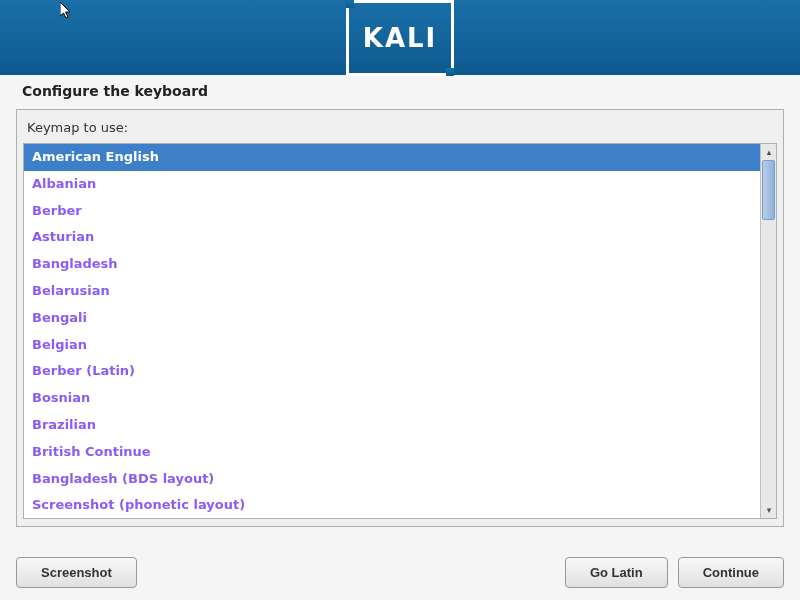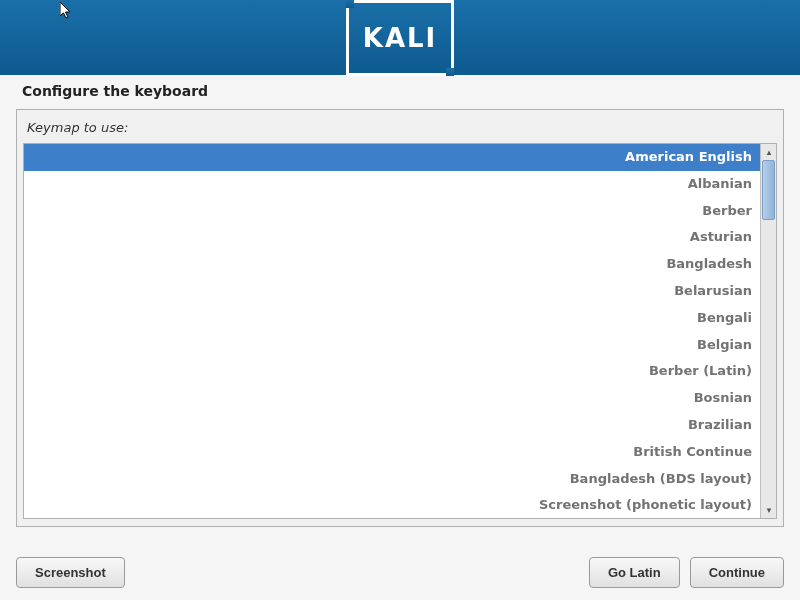--- a/index.html
+++ b/index.html
@@ -67,7 +67,6 @@
     }
     .label {
       font-size: 13px;
-      font-style: italic;
       color: #333;
       padding: 4px 4px 8px;
     }

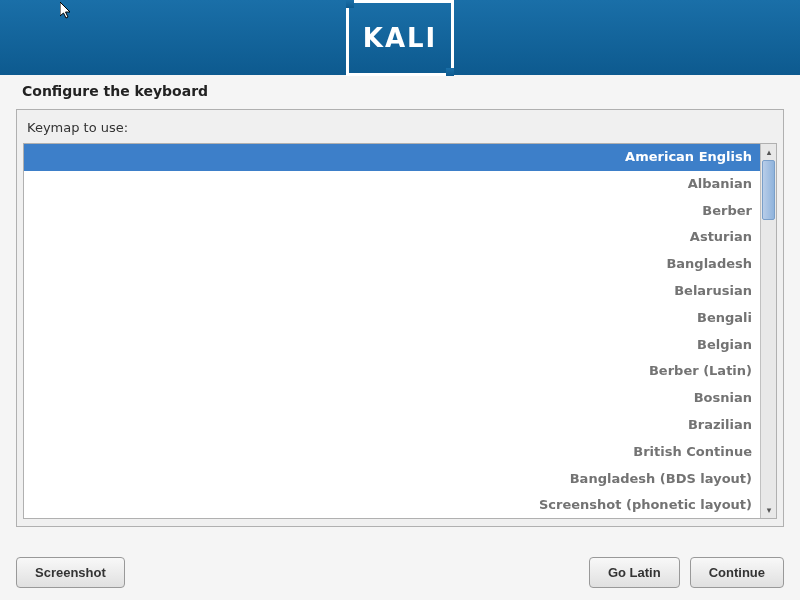--- a/index.html
+++ b/index.html
@@ -75,7 +75,6 @@
       height: 376px;
       border: 1px solid #b0b0b0;
       background: #fff;
-      text-align: right;
     }
     .list {
       flex: 1;

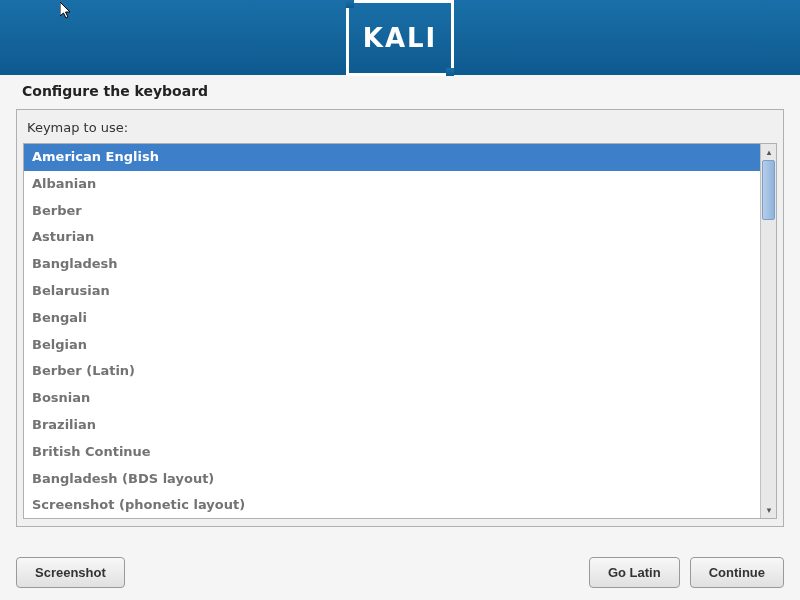--- a/index.html
+++ b/index.html
@@ -84,7 +84,7 @@
       padding: 3px 8px;
       font-size: 13px;
       font-weight: bold;
-      color: #737373;
+      color: #8b5cf6;
       cursor: pointer;
       line-height: 1.6;
     }

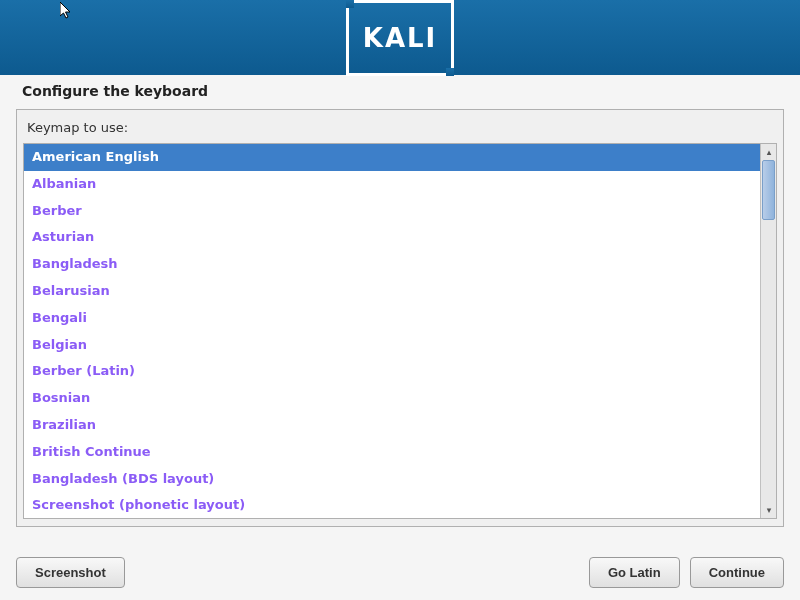--- a/index.html
+++ b/index.html
@@ -140,7 +140,7 @@
       gap: 10px;
     }
     button {
-      padding: 7px 18px;
+      padding: 7px 24px;
       font-size: 13px;
       font-weight: bold;
       color: #333;

